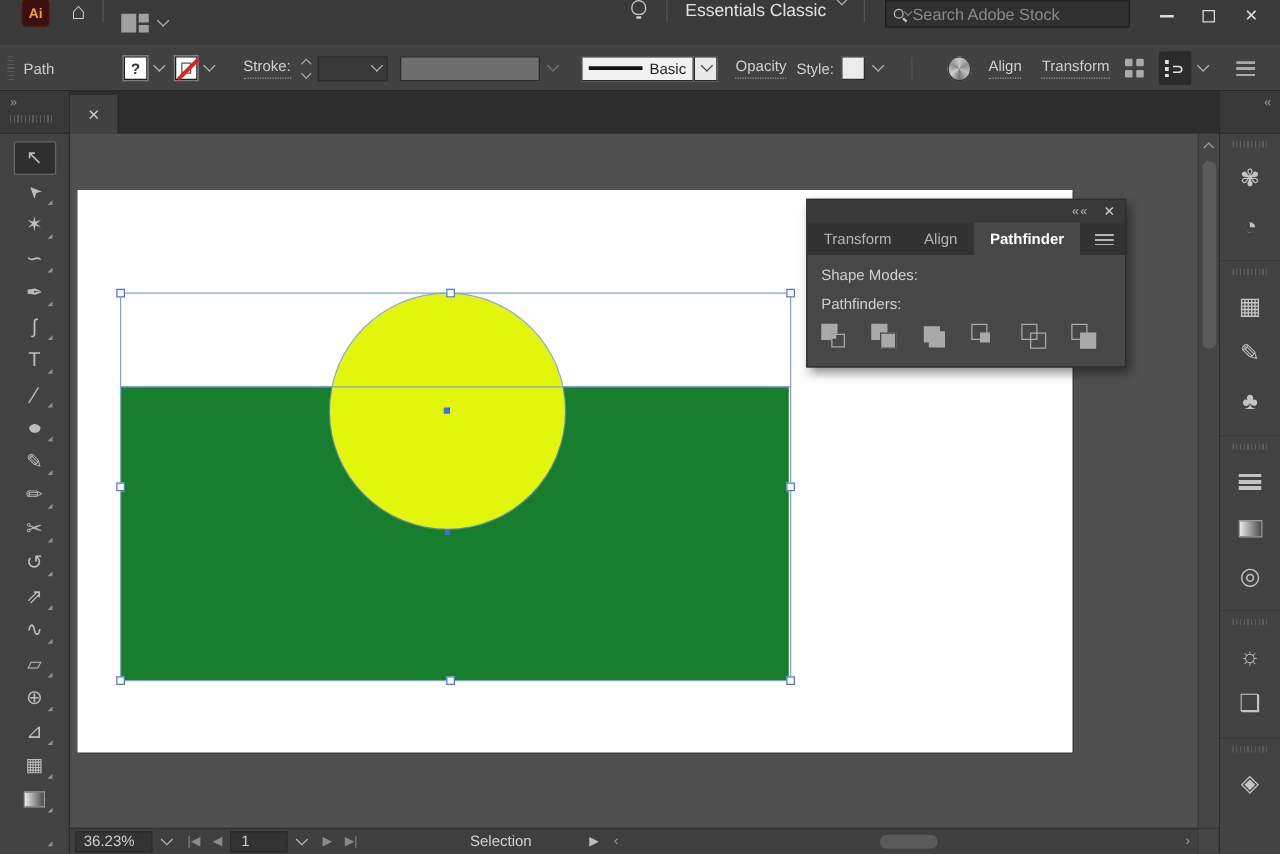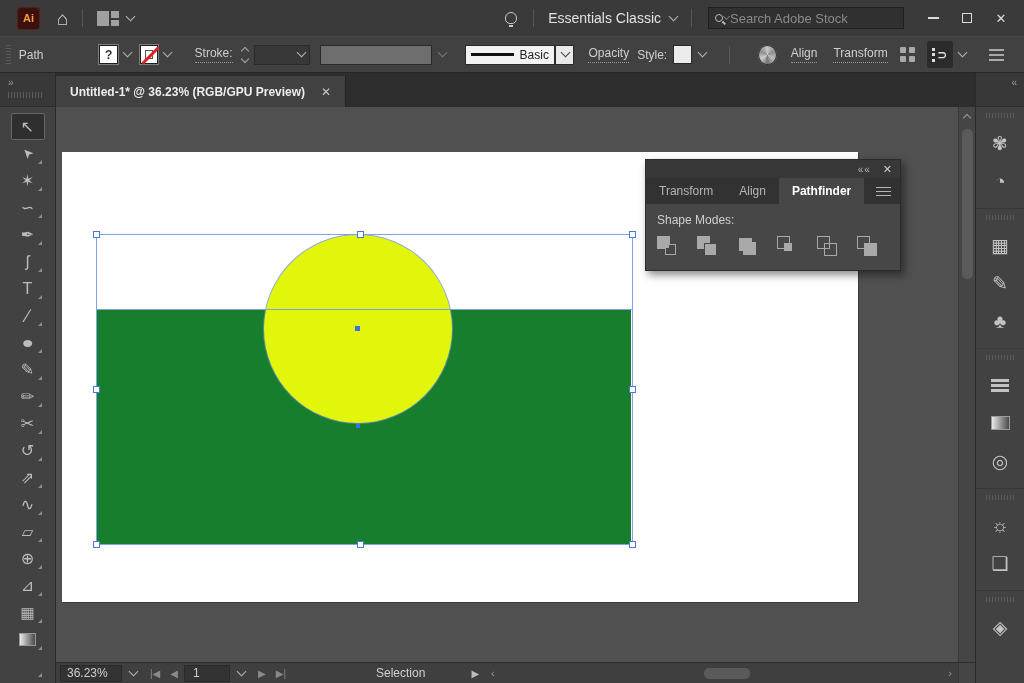--- a/index.html
+++ b/index.html
@@ -15,7 +15,7 @@
   #app{width:1024px;height:683px;display:flex;flex-direction:column;background:var(--bg-title)}
 
   
-  .titlebar{height:36px;display:flex;align-items:center;background:var(--bg-title);flex:0 0 auto}
+  .titlebar{height:36px;display:flex;background:var(--bg-title);flex:0 0 auto}
   .ai-logo{width:21px;height:21px;margin-left:18px;border-radius:3px;background:#3c100e;
            color:#ff9c38;font-size:11px;font-weight:bold;display:flex;align-items:center;justify-content:center;
            box-shadow:0 0 0 1px #56201c}

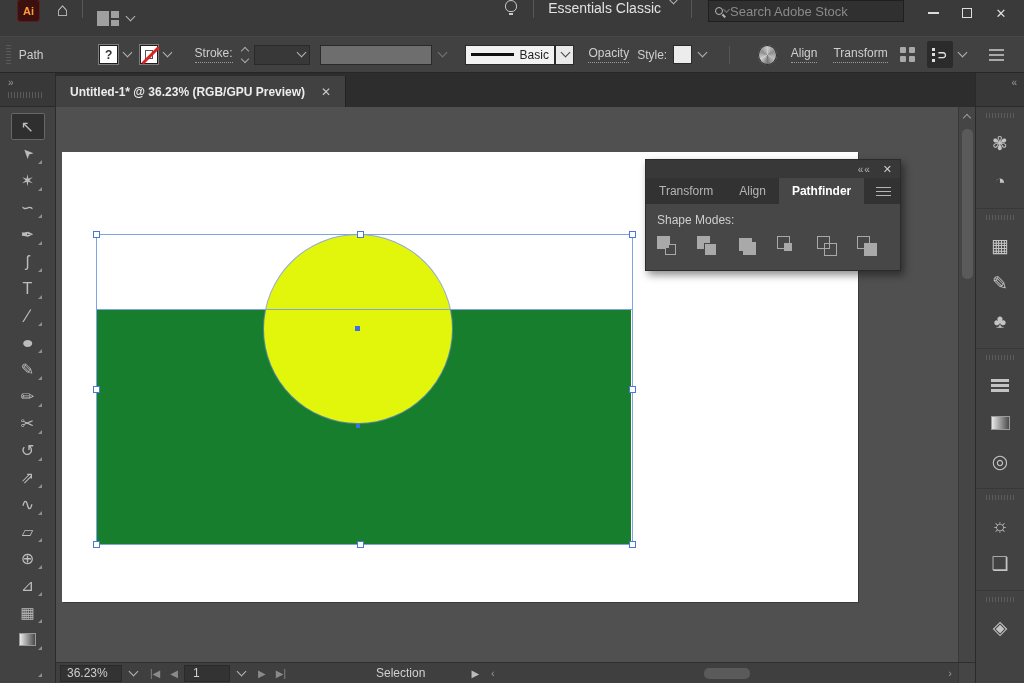--- a/index.html
+++ b/index.html
@@ -364,7 +364,6 @@
     <div class="centercol">
       <div class="tabrow">
         <div class="doc-tab">
-          <span class="t">Untitled-1* @ 36.23% (RGB/GPU Preview)</span>
           <span class="x">✕</span>
         </div>
       </div>

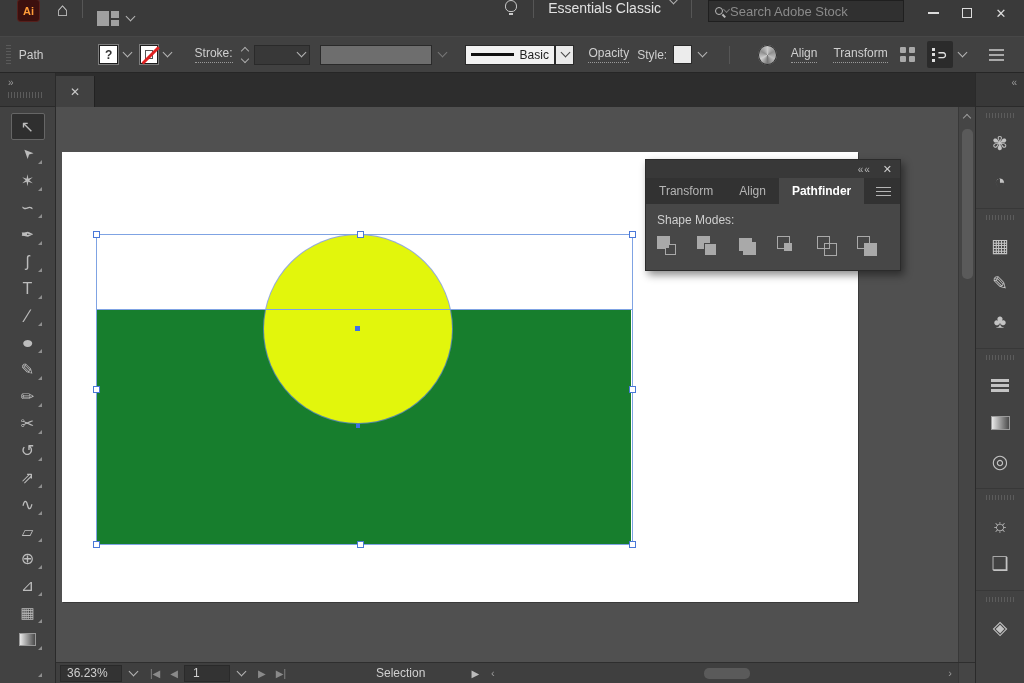--- a/index.html
+++ b/index.html
@@ -401,6 +401,7 @@
             </div>
           <div class="pf-body">
             <div class="pf-label">Shape Modes:</div>
+            <div class="pf-label">Pathfinders:</div>
             <div class="pf-row last" id="pathfinders">
                 <div class="pf pf-divide">
                   <i class="b"></i>

